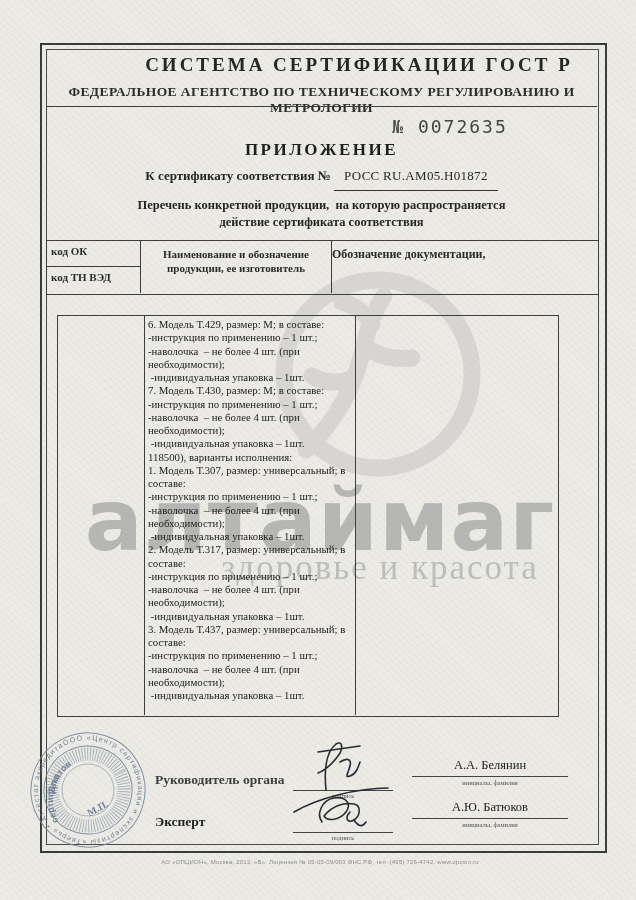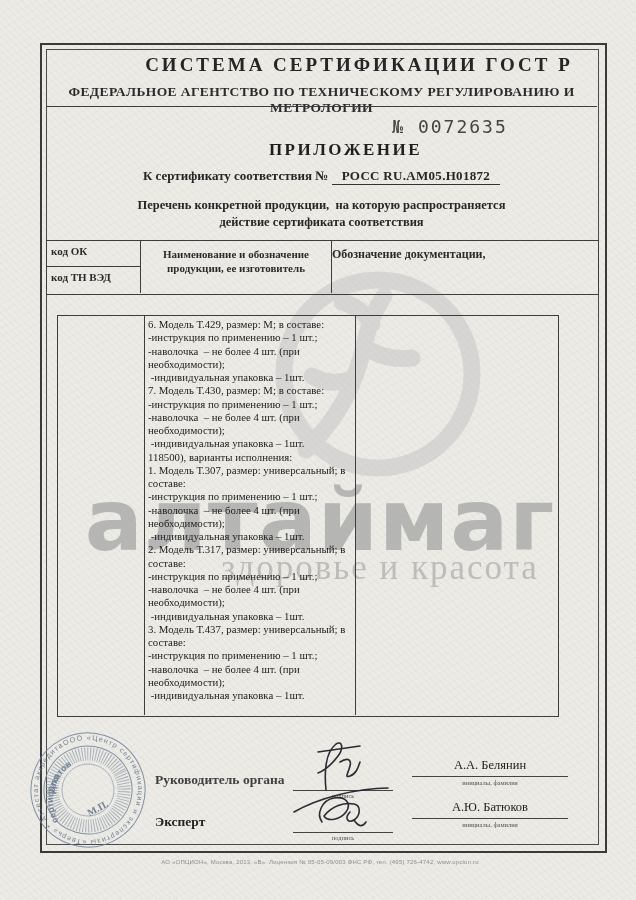--- a/index.html
+++ b/index.html
@@ -26,7 +26,7 @@
 
   .serial{left:330px;top:116px;width:240px;text-align:center;font-family:"DejaVu Sans Mono", monospace;font-size:18px;letter-spacing:2px;color:#42463f;}
 
-  .doc-title{left:46px;top:140px;width:551px;text-align:center;font-size:17px;font-weight:bold;letter-spacing:2.5px;color:#1f1f1f;padding-left:24px;}
+  .doc-title{left:46px;top:140px;width:551px;text-align:center;font-size:17px;font-weight:bold;letter-spacing:2.5px;color:#1f1f1f;}
 
   .cert-line{left:46px;top:168px;width:551px;text-align:center;font-size:13px;font-weight:bold;color:#262626;}
   .cert-value{font-weight:bold;font-size:13px;border-bottom:1px solid #333;padding:0 10px 1px 10px;letter-spacing:.3px;}

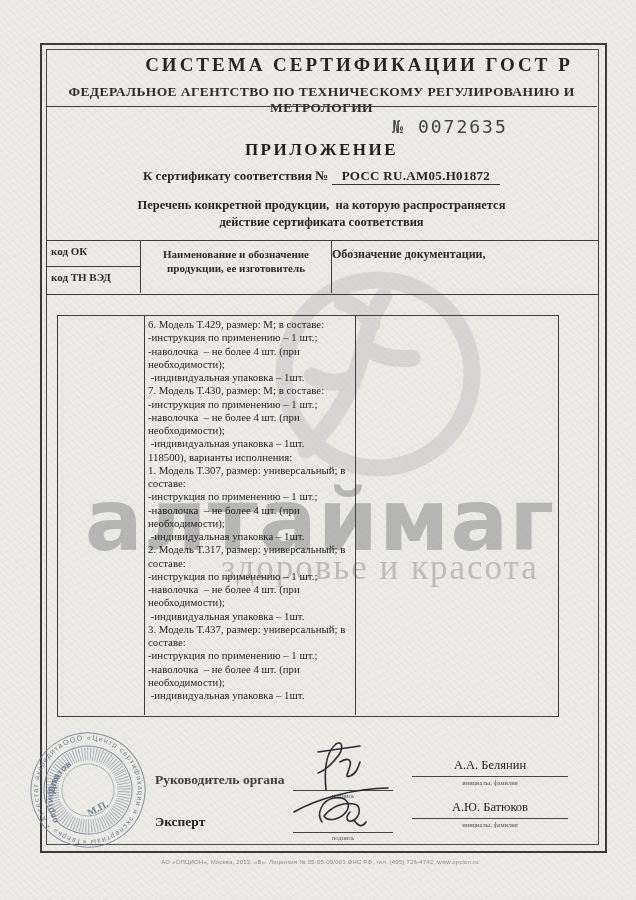--- a/index.html
+++ b/index.html
@@ -29,7 +29,7 @@
   .doc-title{left:46px;top:140px;width:551px;text-align:center;font-size:17px;font-weight:bold;letter-spacing:2.5px;color:#1f1f1f;}
 
   .cert-line{left:46px;top:168px;width:551px;text-align:center;font-size:13px;font-weight:bold;color:#262626;}
-  .cert-value{font-weight:bold;font-size:13px;border-bottom:1px solid #333;padding:0 10px 1px 10px;letter-spacing:.3px;}
+  .cert-value{font-weight:normal;font-size:13px;border-bottom:1px solid #333;padding:0 10px 7px 10px;letter-spacing:.3px;}
 
   .desc1{left:46px;top:198px;width:551px;text-align:center;font-size:12.5px;font-weight:bold;color:#262626;white-space:pre;}
   .desc2{left:46px;top:215px;width:551px;text-align:center;font-size:12.5px;font-weight:bold;color:#262626;}

